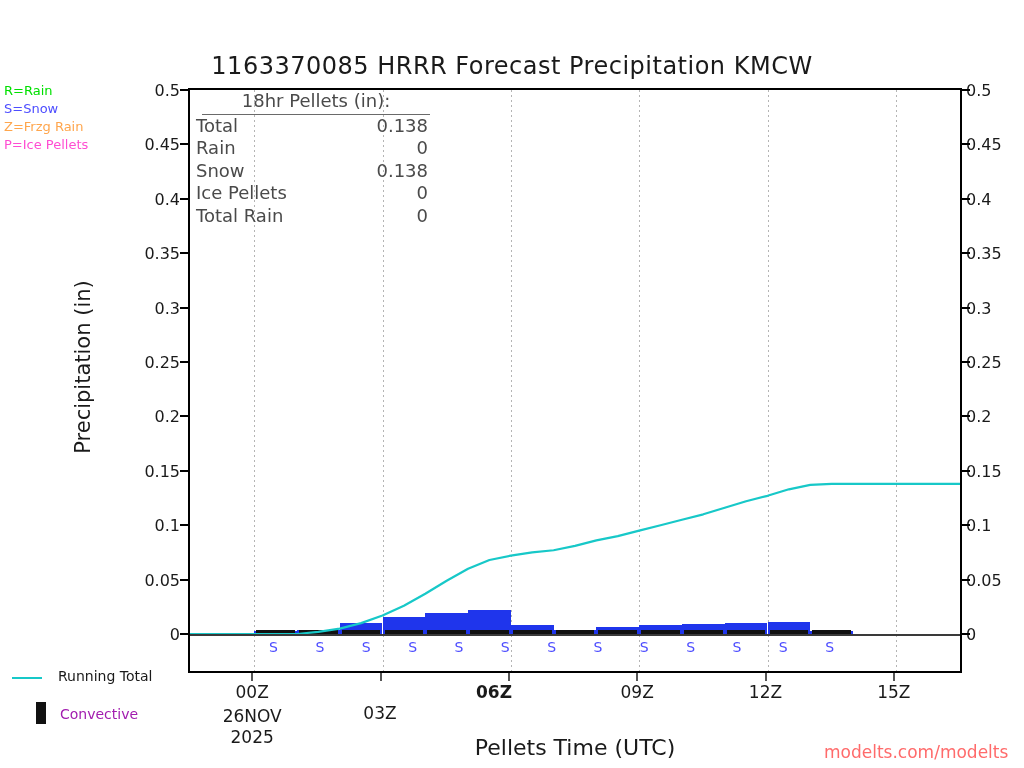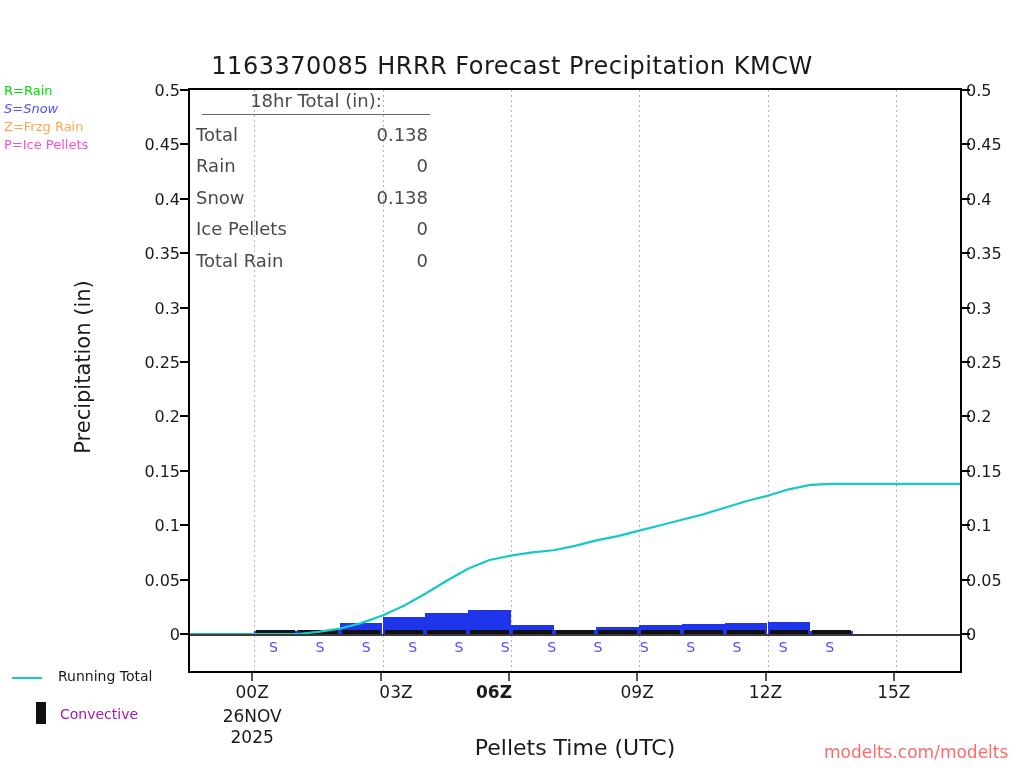--- a/index.html
+++ b/index.html
@@ -17,7 +17,7 @@
   #type-legend{left:4px;top:82px;width:140px;line-height:18px;font-size:13px;}
   #type-legend div{white-space:nowrap;}
   .lg-rain{color:#00e000;}
-  .lg-snow{color:#4d4dff;font-style:italic;}
+  .lg-snow{color:#4d4dff;}
   .lg-frzg{color:#ffa64d;}
   .lg-pell{color:#ff4dd2;}
 

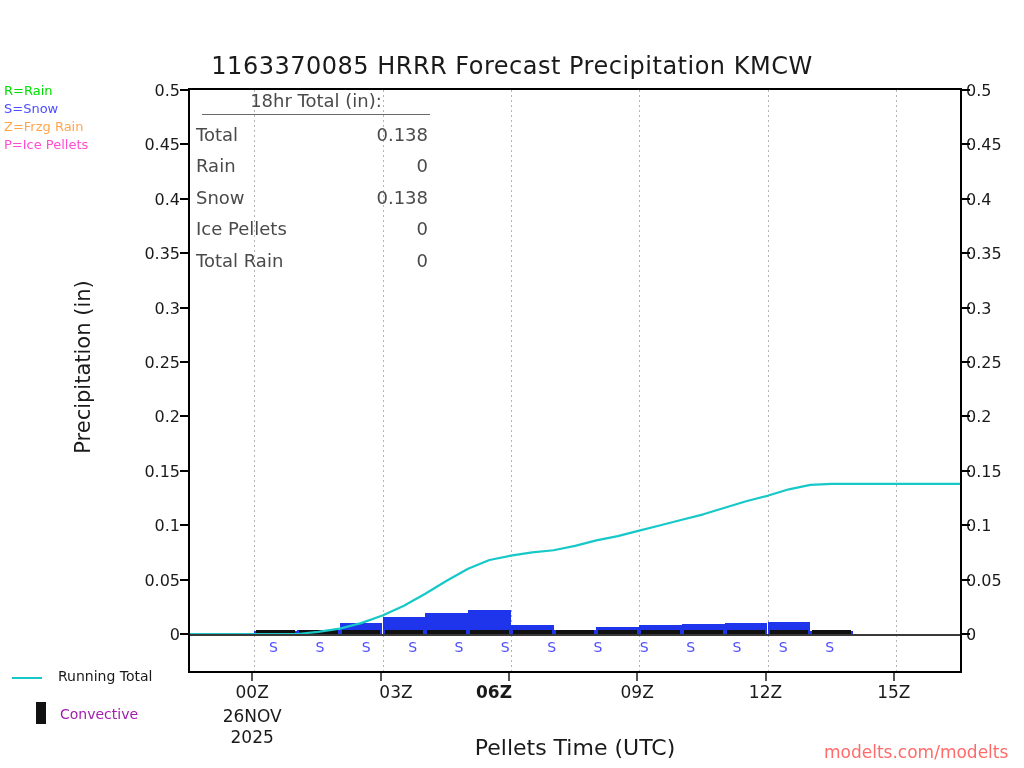--- a/index.html
+++ b/index.html
@@ -248,7 +248,7 @@
 <div class="abs" id="xaxis-title">Pellets Time (UTC)</div>
 
 <div class="abs" id="totals-box">
-  <div id="totals-head">18hr Total (in):</div>
+  <div id="totals-head">18hr Pellets (in):</div>
   <div id="totals-rows">
       <div class="totrow">
         <span class="tl">Total</span>

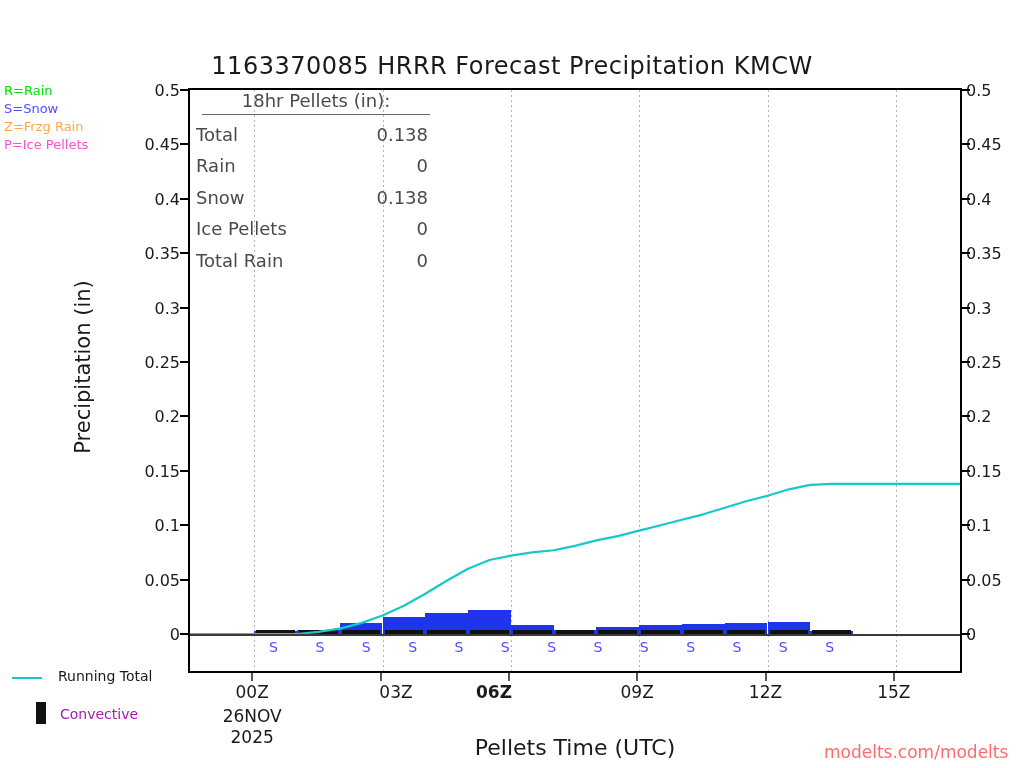--- a/index.html
+++ b/index.html
@@ -69,7 +69,7 @@
       line-height:22.5px;}
   #totals-head{text-align:center;padding-bottom:1px;border-bottom:1px solid #6a6a6a;
       width:228px;margin-left:6px;}
-  .totrow{display:flex;justify-content:space-between;width:232px;margin-top:9px;}
+  .totrow{display:flex;justify-content:space-between;width:232px;}
   .totrow .tl{white-space:nowrap;}
   .totrow .tv{white-space:nowrap;}
 

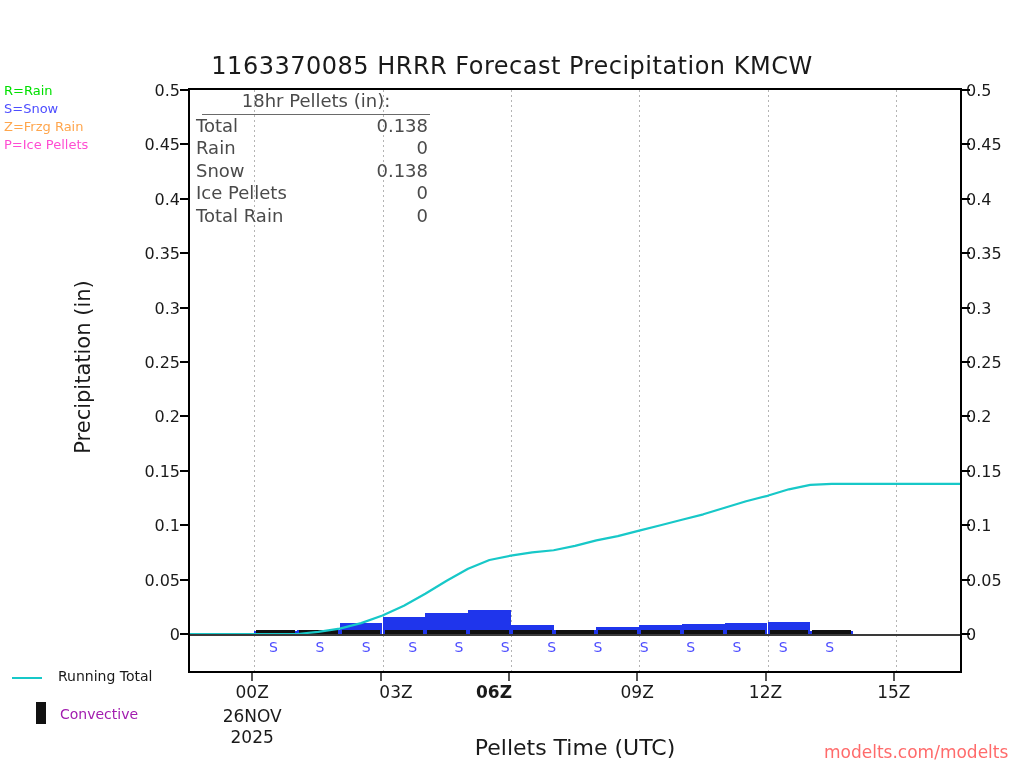--- a/index.html
+++ b/index.html
@@ -235,7 +235,7 @@
   </div>
 <div class="abs" id="xlabels">
     <div class="xtick" style="left: 64.1667px;">00Z</div>
-    <div class="xtick" style="left: 208px;">03Z</div>
+    <div class="xtick" style="left: 192px; margin-top: 21px;">03Z</div>
     <div class="xtick" style="left: 306px; font-weight: bold;">06Z</div>
     <div class="xtick" style="left: 449.167px;">09Z</div>
     <div class="xtick" style="left: 577.5px;">12Z</div>

